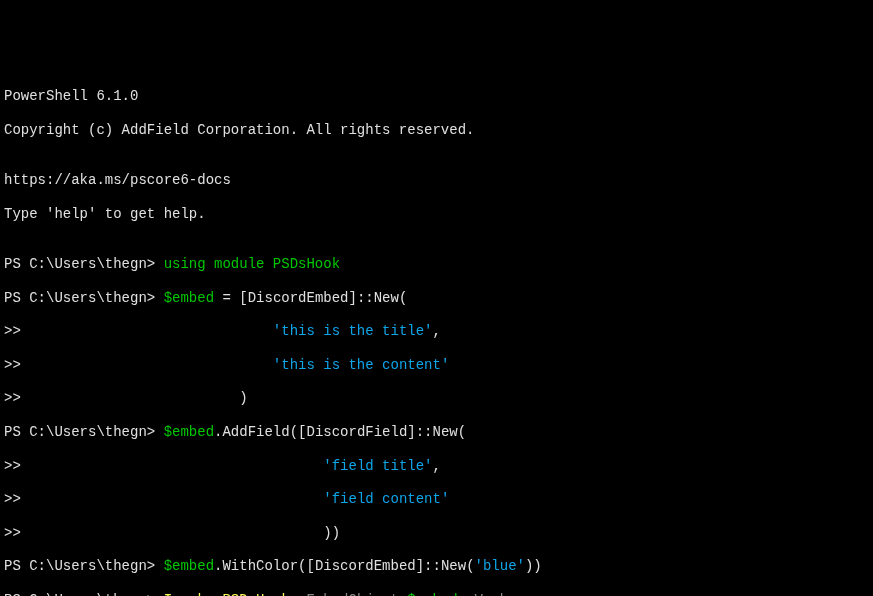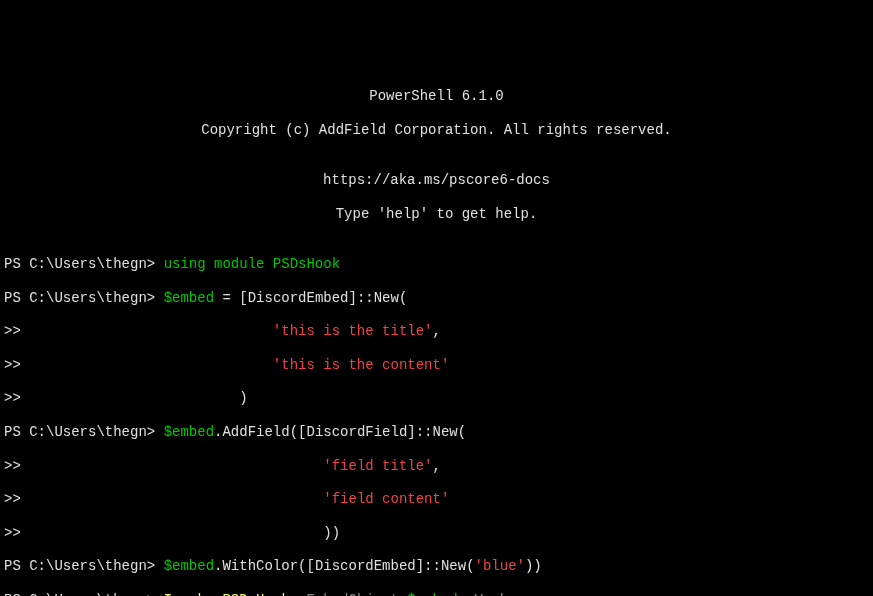--- a/index.html
+++ b/index.html
@@ -16,7 +16,7 @@
     white-space: pre;
   }
   .line { display: block; }
-  .white   { color: #e0e0e0; text-align: center; }
+  .white   { color: #e0e0e0; }
   .green   { color: #00c800; margin-top: 15px; }
   .yellow  { color: #ffff55; }
   .cyan    { color: #ef4444; }

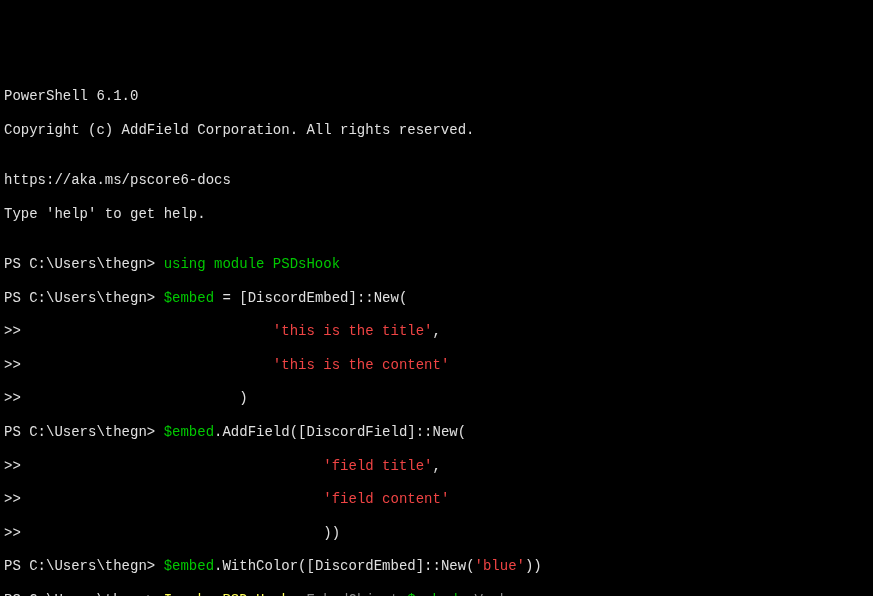--- a/index.html
+++ b/index.html
@@ -19,7 +19,7 @@
   .white   { color: #e0e0e0; }
   .green   { color: #00c800; margin-top: 15px; }
   .yellow  { color: #ffff55; }
-  .cyan    { color: #ef4444; }
+  .cyan    { color: #0ea5e9; }
   .gray    { color: #888888; }
 </style>
 </head>

